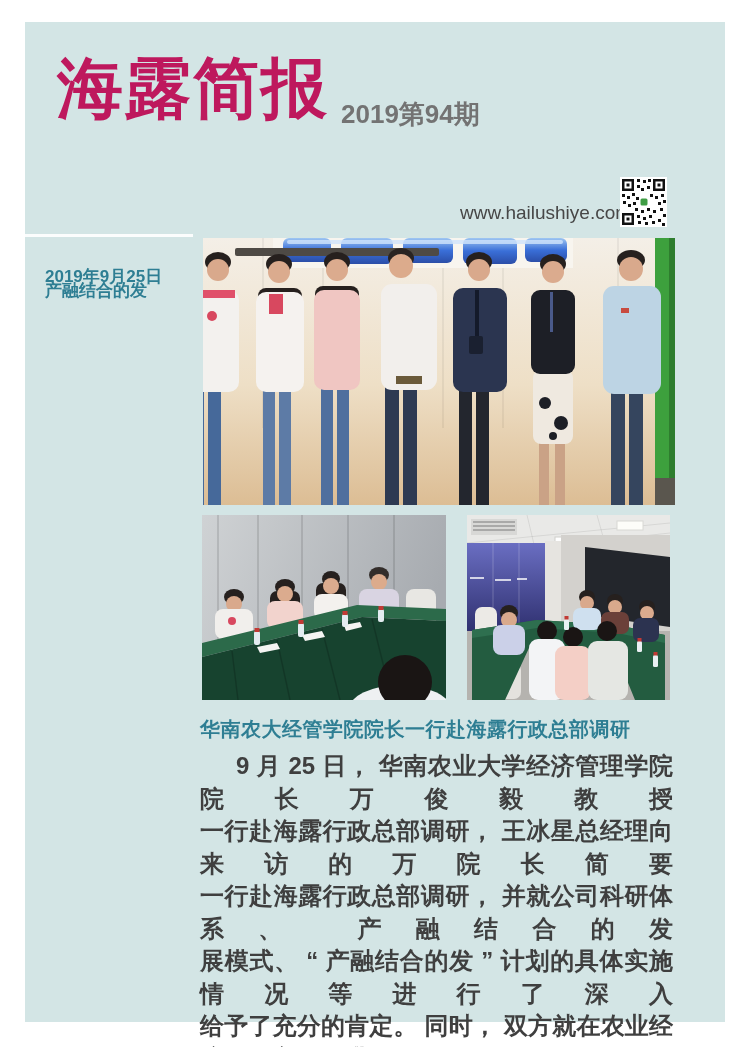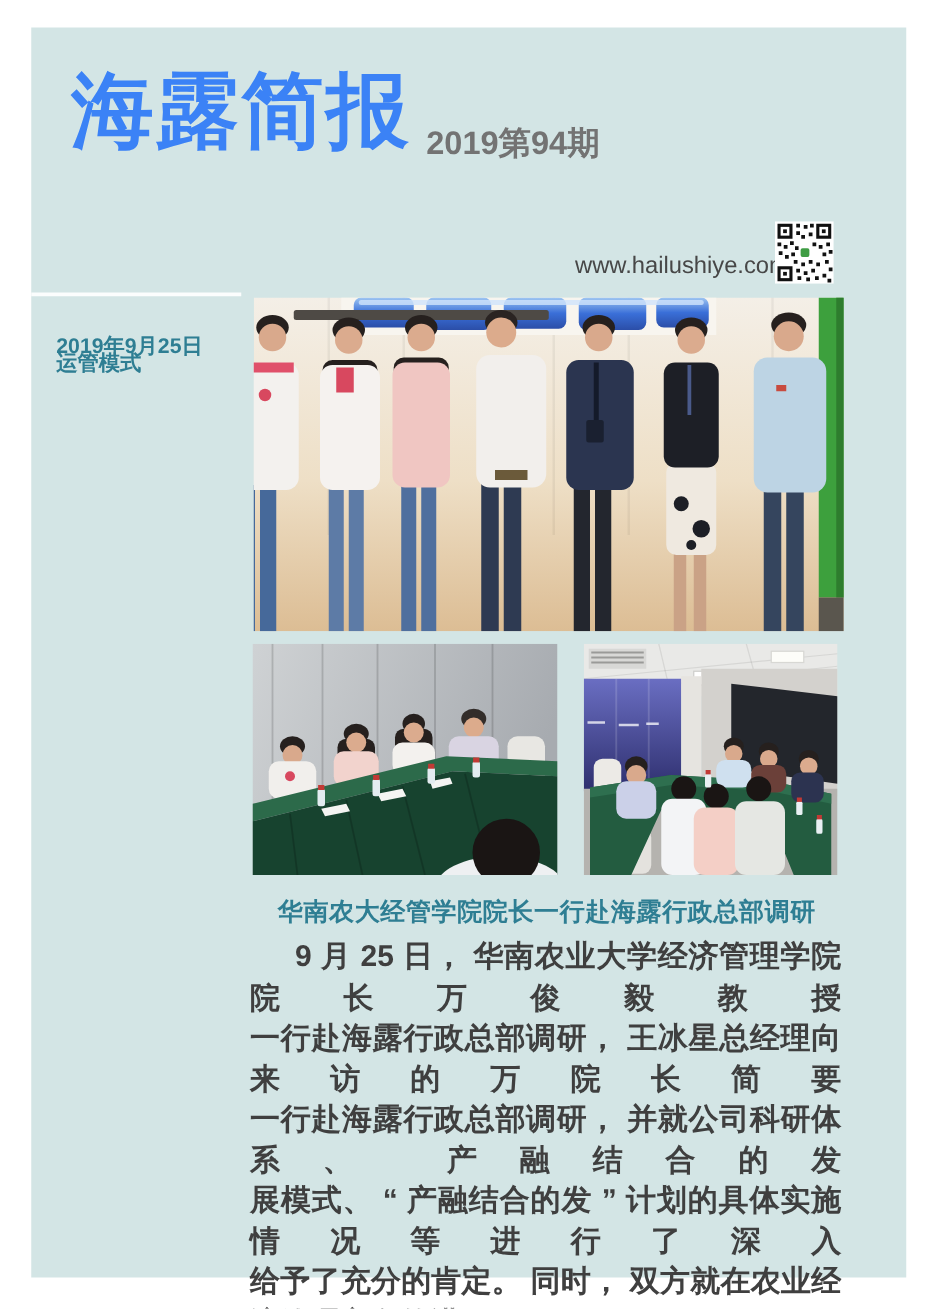--- a/index.html
+++ b/index.html
@@ -18,7 +18,7 @@
   .masthead-title {
     position: absolute; left: 57px; top: 52px;
     font-size: 66px; line-height: 72px; font-weight: 700;
-    letter-spacing: 2px; color: #3b82f6; white-space: nowrap;
+    letter-spacing: 2px; color: #be185d; white-space: nowrap;
   }
   .masthead-issue {
     position: absolute; left: 341px; top: 97px;

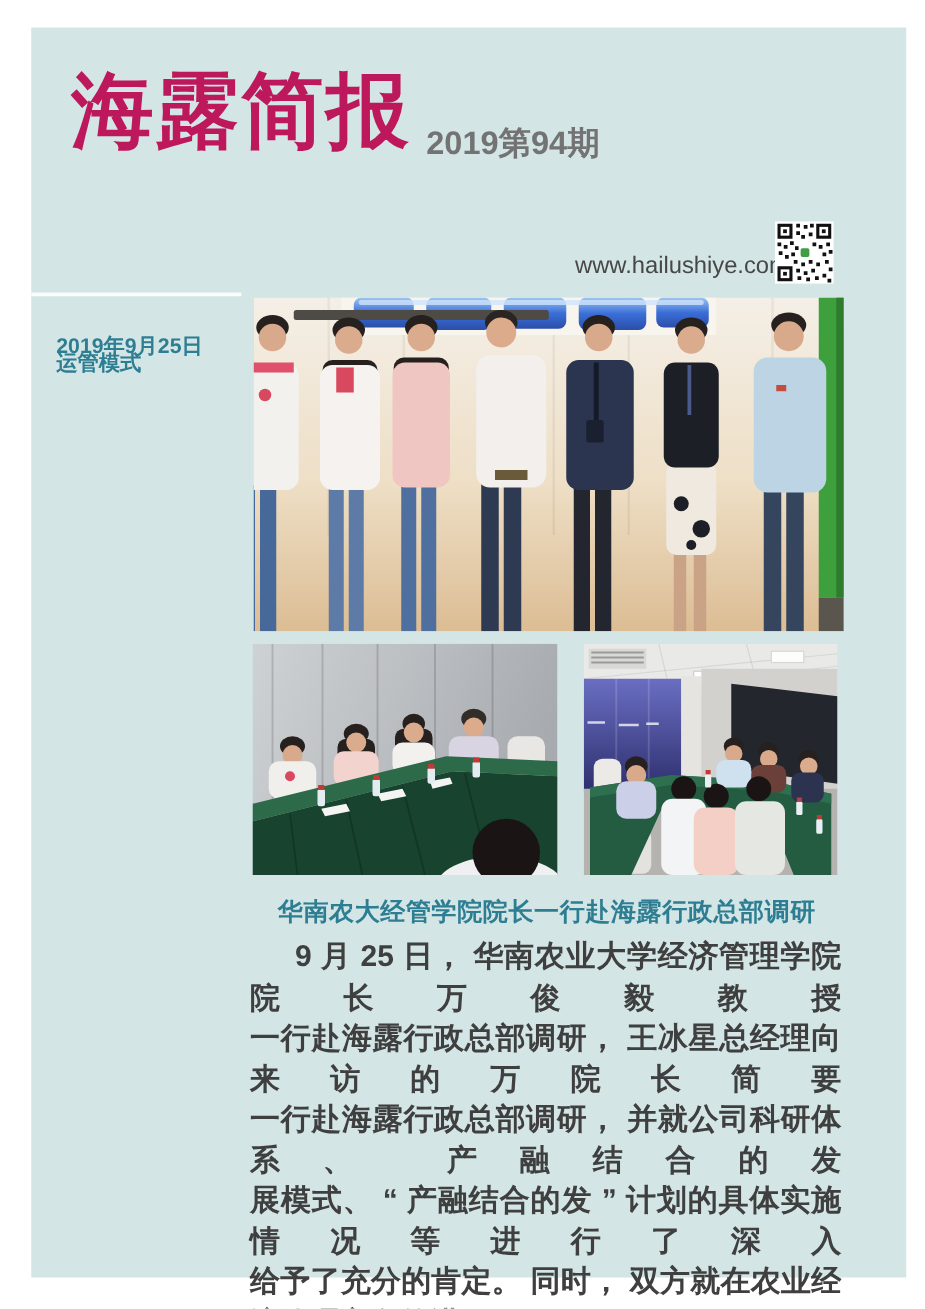--- a/index.html
+++ b/index.html
@@ -128,7 +128,7 @@
 
   <div class="divider"></div>
   <div class="side-date">2019年9月25日</div>
-  <div class="side-dept">运管模式</div>
+  <div class="side-dept">产融结合的发</div>
 
   <div class="photo photo-main">
     <svg viewBox="0 0 472 267" width="472" height="267">

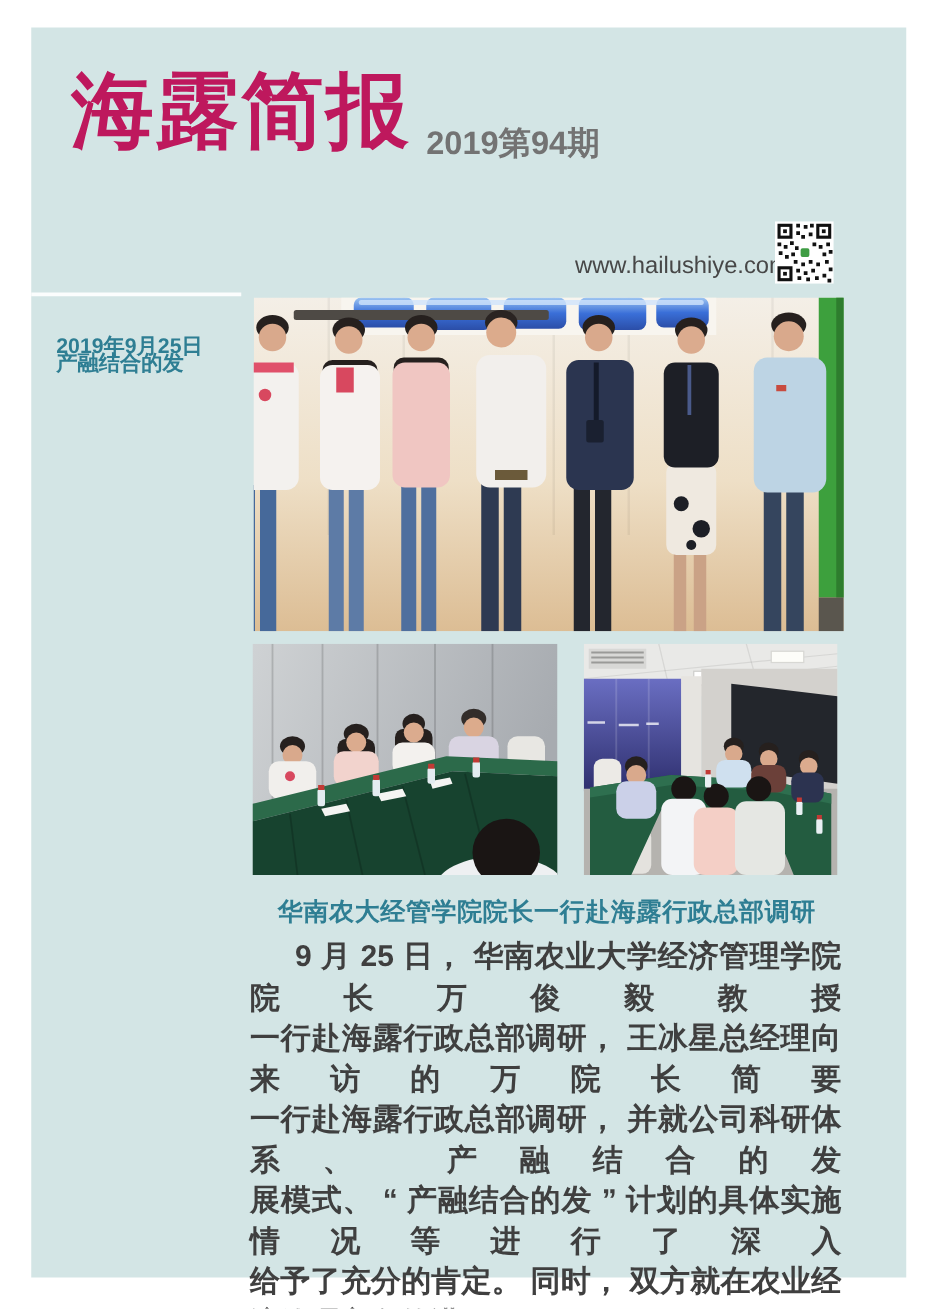--- a/index.html
+++ b/index.html
@@ -48,7 +48,7 @@
   .headline {
     position: absolute; left: 200px; top: 716px; width: 475px;
     font-size: 20px; font-weight: 700; color: #2e7e93;
-    letter-spacing: 0.5px; white-space: nowrap; text-align: center;
+    letter-spacing: 0.5px; white-space: nowrap;
   }
   .body-text {
     position: absolute; left: 200px; top: 750px; width: 473px;

